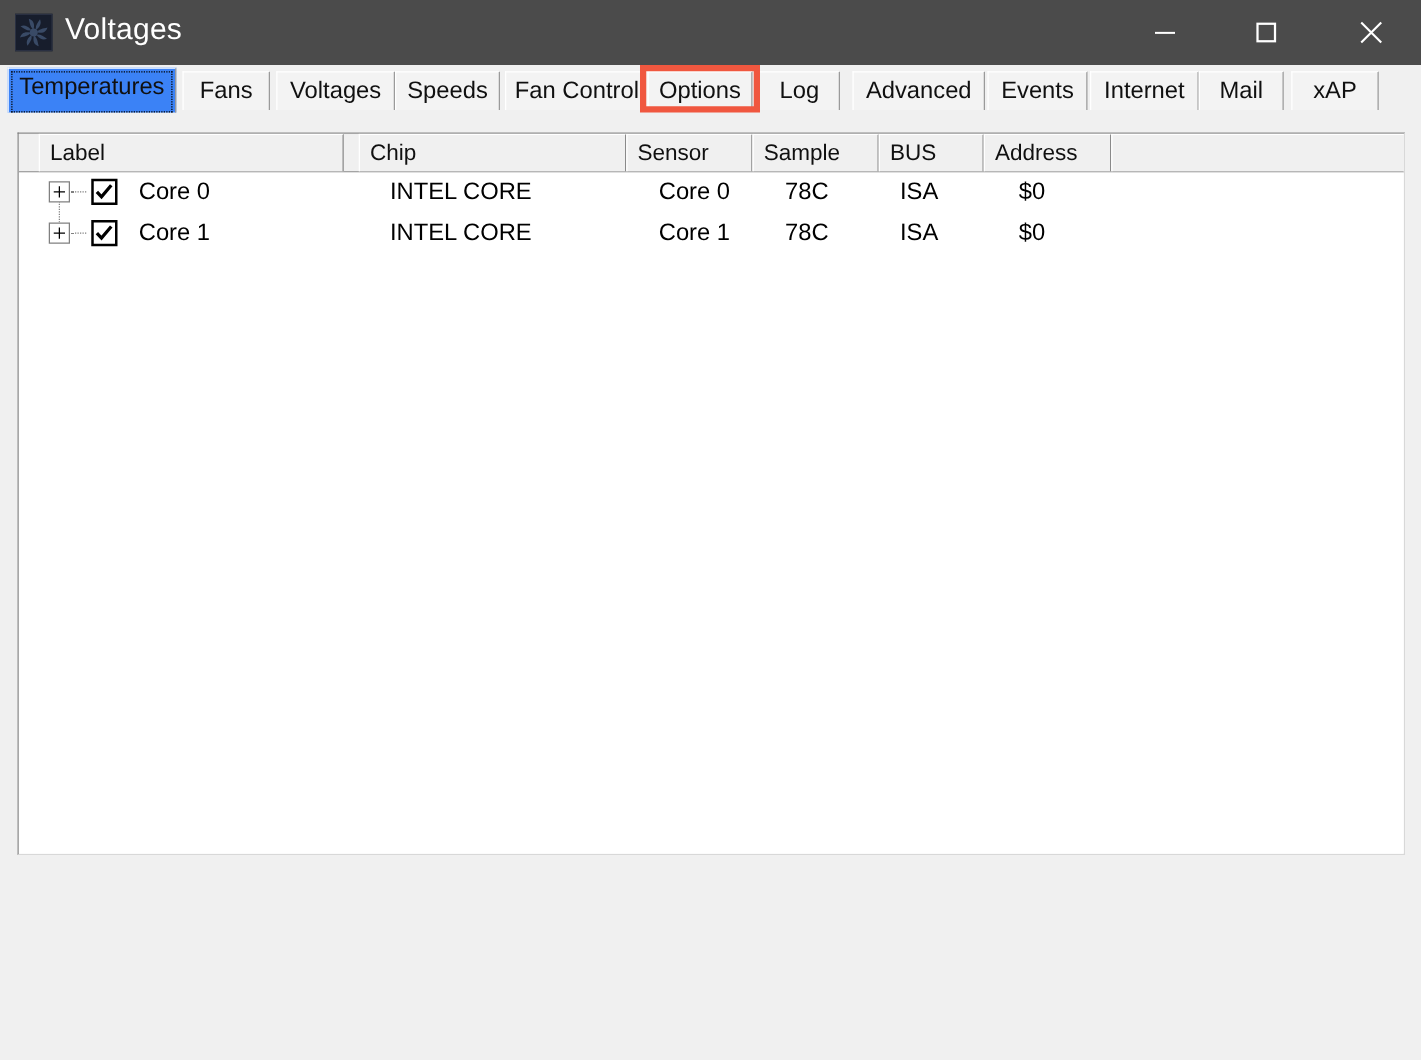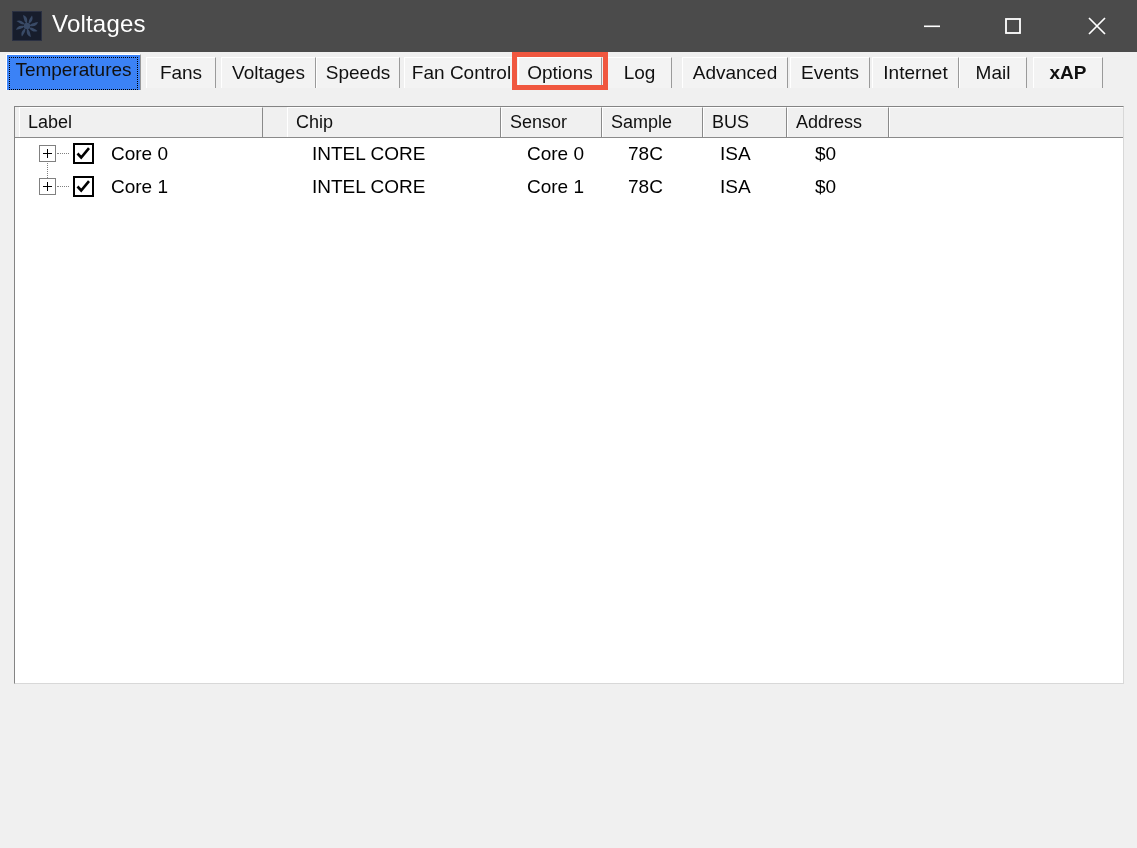--- a/index.html
+++ b/index.html
@@ -331,7 +331,7 @@
     <div class="tab" style="left:790px;width:80px;"><span>Events</span></div>
     <div class="tab" style="left:872px;width:87px;"><span>Internet</span></div>
     <div class="tab" style="left:959px;width:68px;"><span>Mail</span></div>
-    <div class="tab" style="left:1033px;width:70px;font-weight:bold;"><span>xAP</span></div>
+    <div class="tab" style="left:1033px;width:70px;"><span>xAP</span></div>
   </div>
   <div class="highlight-box"></div>
 

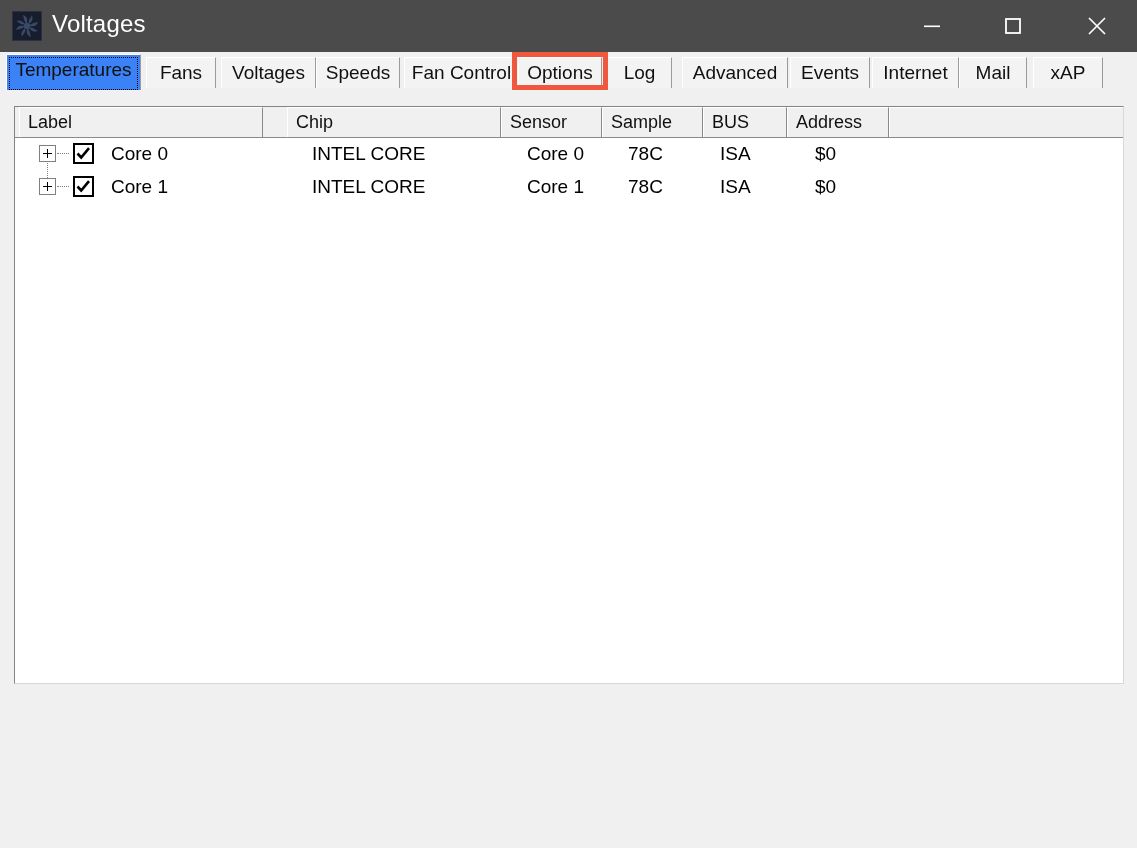--- a/index.html
+++ b/index.html
@@ -340,7 +340,7 @@
     <div class="listview">
 
       <div class="lv-header">
-        <div class="col-head" style="left:4px;width:244px;">Label</div>
+        <div class="col-head" style="left:16px;width:244px;">Label</div>
         <div class="col-head" style="left:272px;width:214px;">Chip</div>
         <div class="col-head" style="left:486px;width:101px;">Sensor</div>
         <div class="col-head" style="left:587px;width:101px;">Sample</div>

